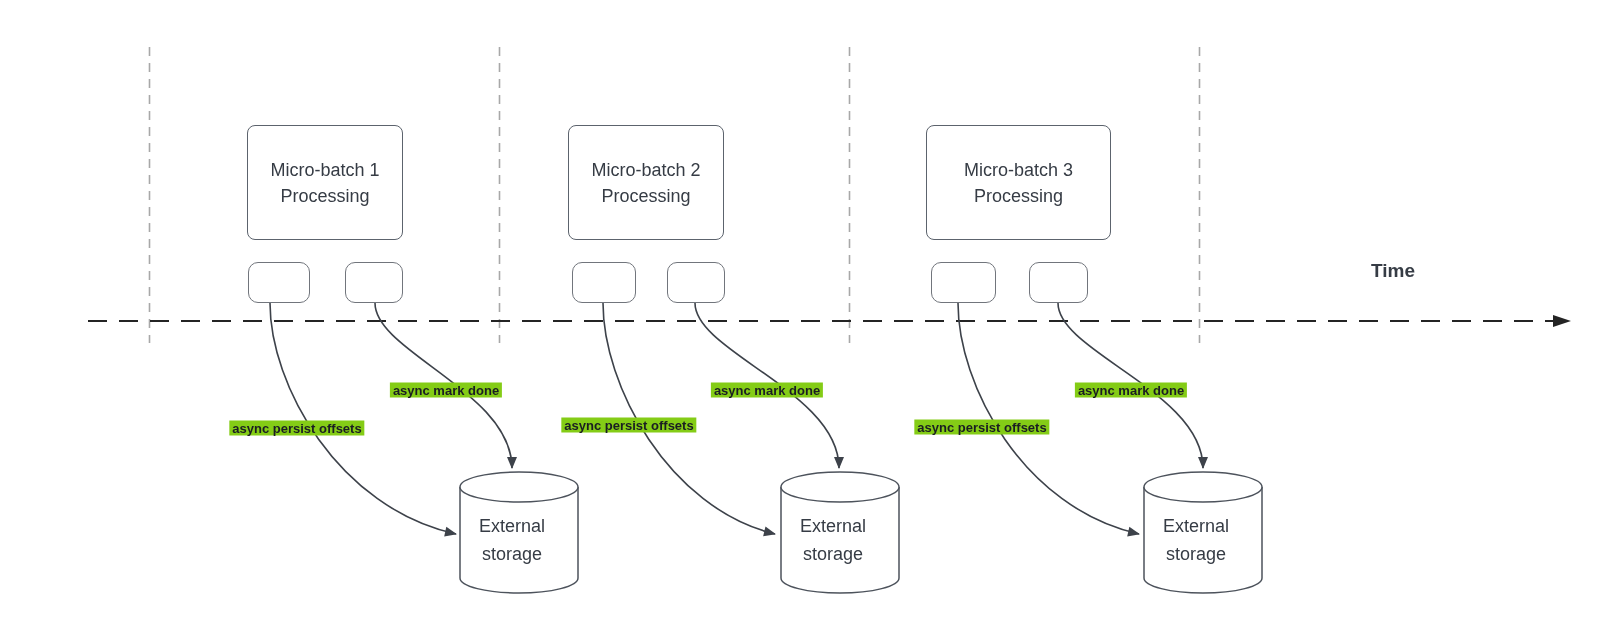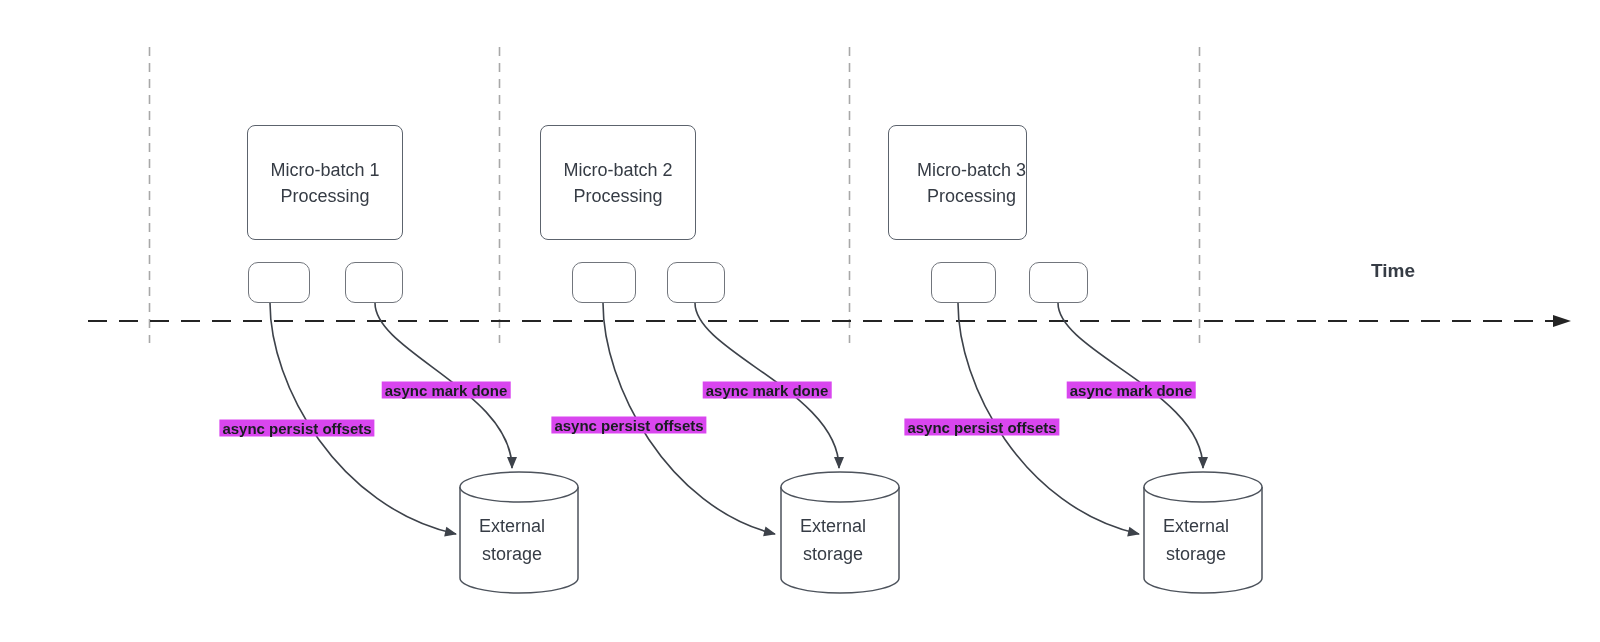--- a/index.html
+++ b/index.html
@@ -129,7 +129,7 @@
     <span>Micro-batch 1
 Processing</span>
   </div>
-  <div class="proc-box" style="left:532px; top:125px; width:156px; height:115px;">
+  <div class="proc-box" style="left:560px; top:125px; width:156px; height:115px;">
     <span>Micro-batch 2
 Processing</span>
   </div>

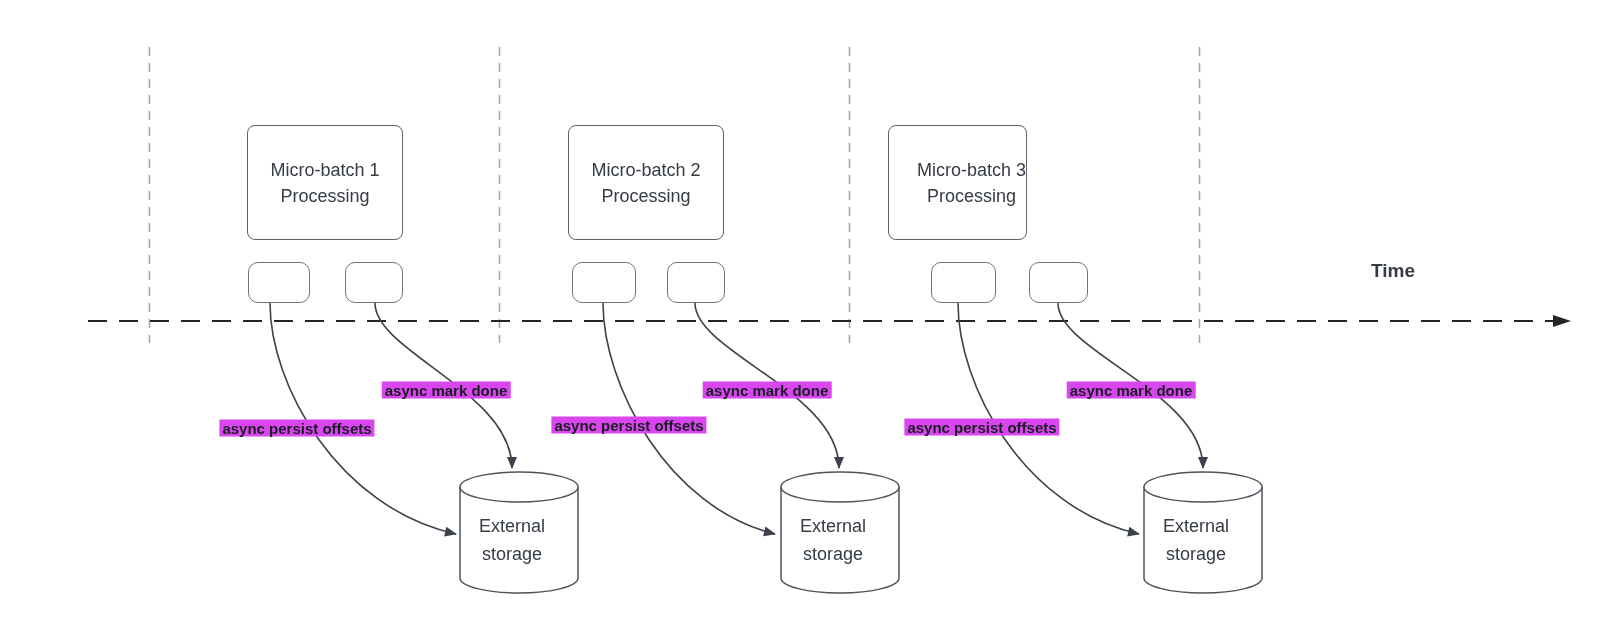--- a/index.html
+++ b/index.html
@@ -133,7 +133,7 @@
     <span>Micro-batch 2
 Processing</span>
   </div>
-  <div class="proc-box" style="left:880px; top:125px; width:139px; height:115px;justify-content:flex-end;">
+  <div class="proc-box" style="left:918px; top:125px; width:185px; height:115px;">
     <span>Micro-batch 3
 Processing</span>
   </div>

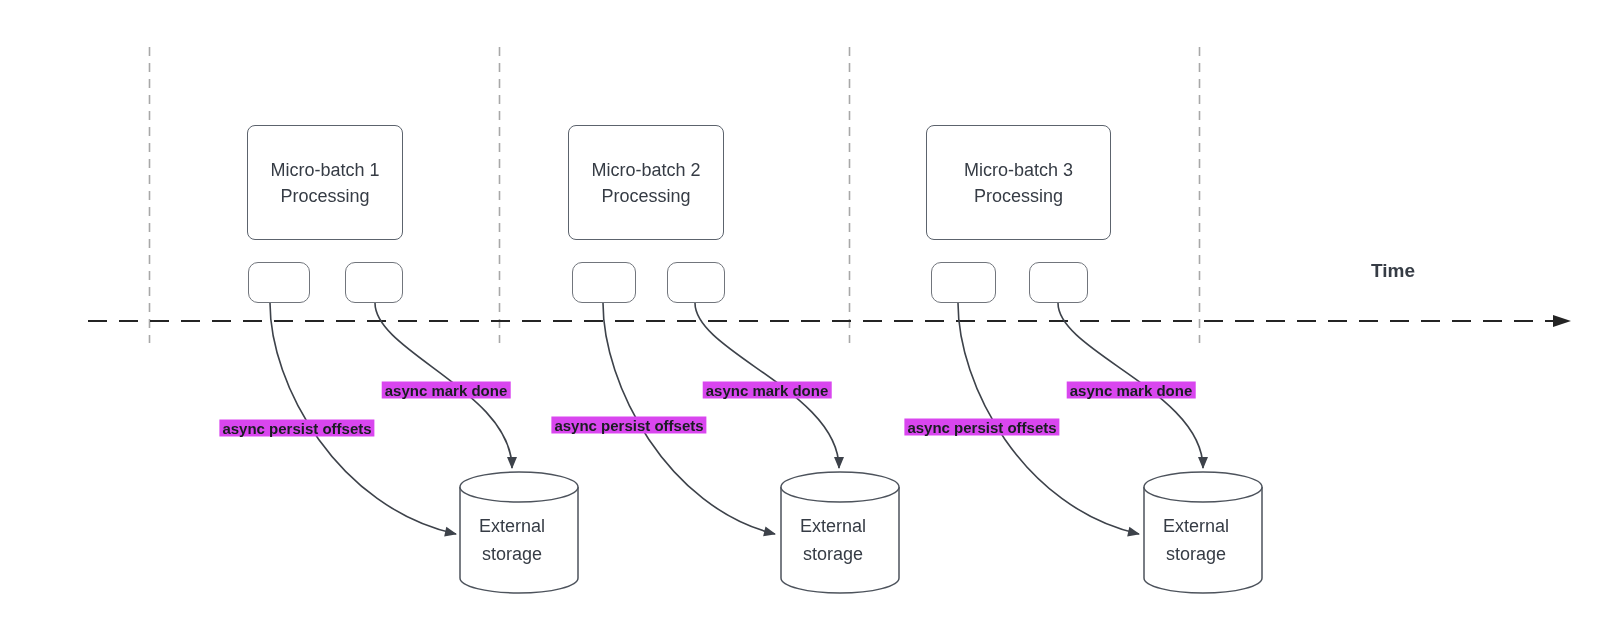--- a/index.html
+++ b/index.html
@@ -52,9 +52,9 @@
     position: absolute;
     transform: translate(-50%, -50%);
     font-weight: bold;
-    font-size: 15px;
+    font-size: 13px;
     color: var(--label_text, #1a1d22);
-    background: #d946ef;
+    background: #84cc16;
     padding: 0 3px;
     white-space: nowrap;
   }

